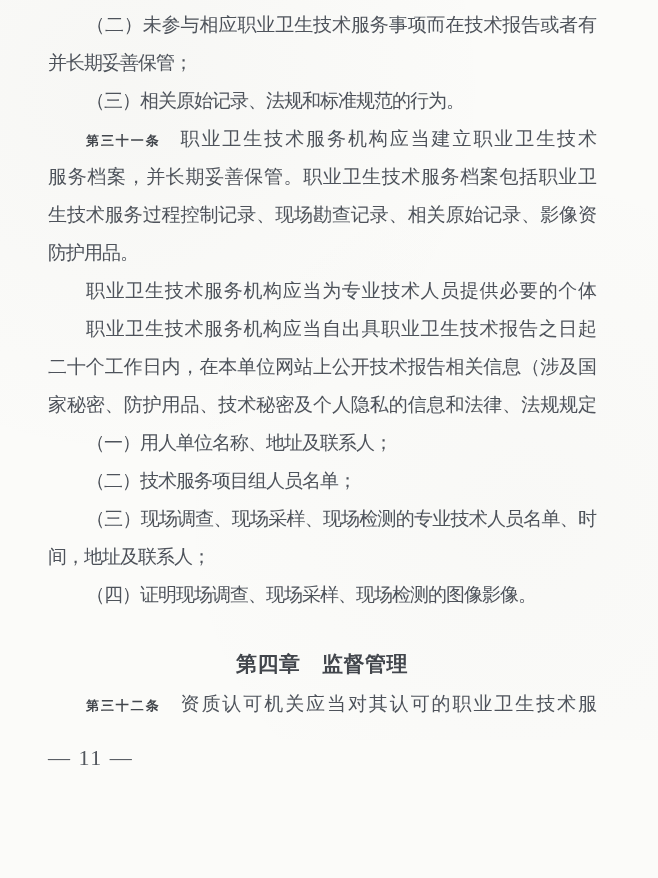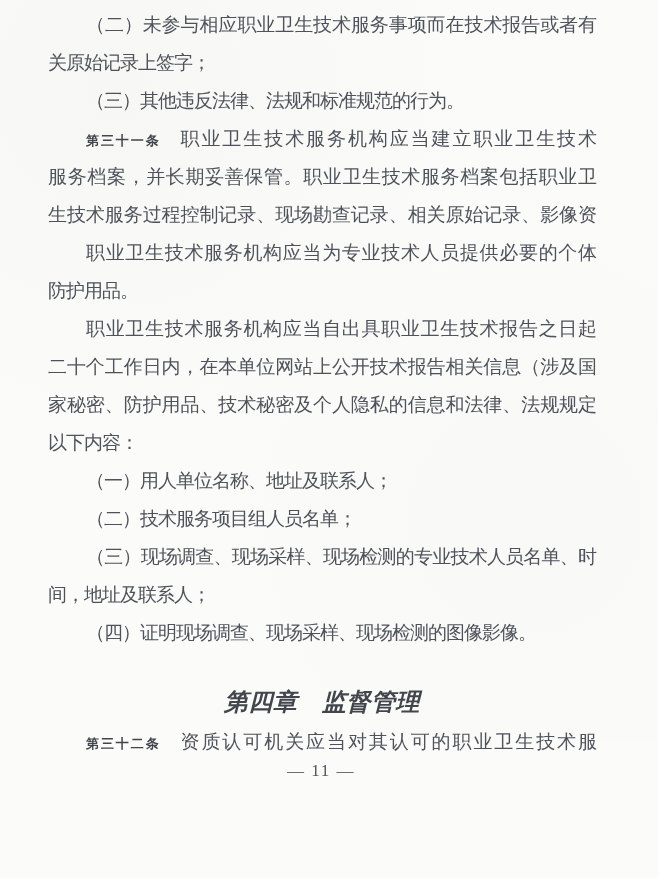--- a/index.html
+++ b/index.html
@@ -71,7 +71,7 @@
 <div class="page">
   <div class="body-lines" id="body-lines">
       <div class="line indent fill">（二）未参与相应职业卫生技术服务事项而在技术报告或者有</div>
-      <div class="line">关原始记录上签字；</div>
+      <div class="line">并长期妥善保管；</div>
       <div class="line indent">（三）其他违反法律、法规和标准规范的行为。</div>
       <div class="line indent fill"><span class="article-no">第三十一条</span><span class="gap"></span><span>职业卫生技术服务机构应当建立职业卫生技术</span></div>
       <div class="line fill">服务档案，并长期妥善保管。职业卫生技术服务档案包括职业卫</div>

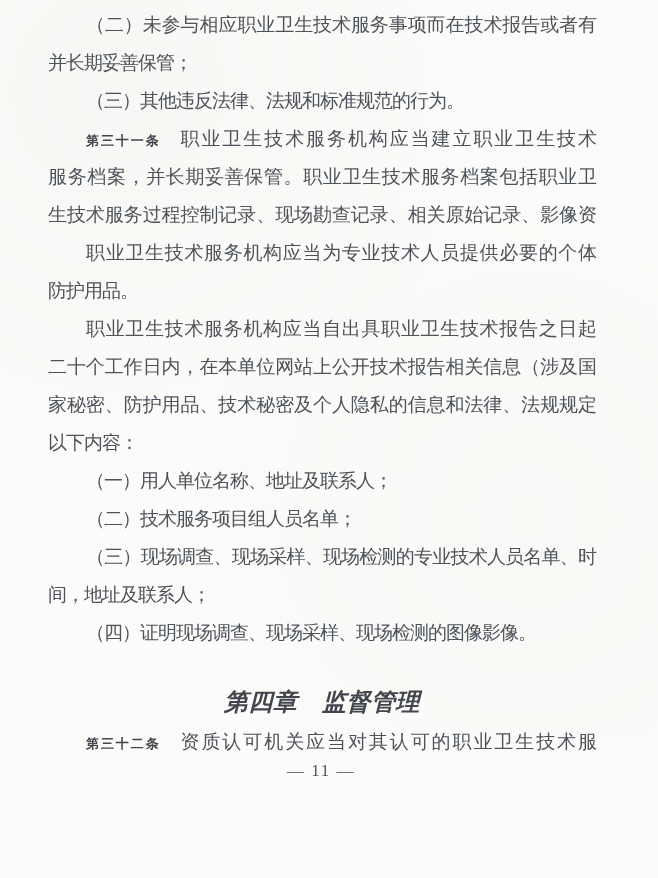--- a/index.html
+++ b/index.html
@@ -72,7 +72,7 @@
   <div class="body-lines" id="body-lines">
       <div class="line indent fill">（二）未参与相应职业卫生技术服务事项而在技术报告或者有</div>
       <div class="line">并长期妥善保管；</div>
-      <div class="line indent">（三）其他违反法律、法规和标准规范的行为。</div>
+      <div class="line indent">（三）相关原始记录、法规和标准规范的行为。</div>
       <div class="line indent fill"><span class="article-no">第三十一条</span><span class="gap"></span><span>职业卫生技术服务机构应当建立职业卫生技术</span></div>
       <div class="line fill">服务档案，并长期妥善保管。职业卫生技术服务档案包括职业卫</div>
       <div class="line fill">生技术服务过程控制记录、现场勘查记录、相关原始记录、影像资</div>

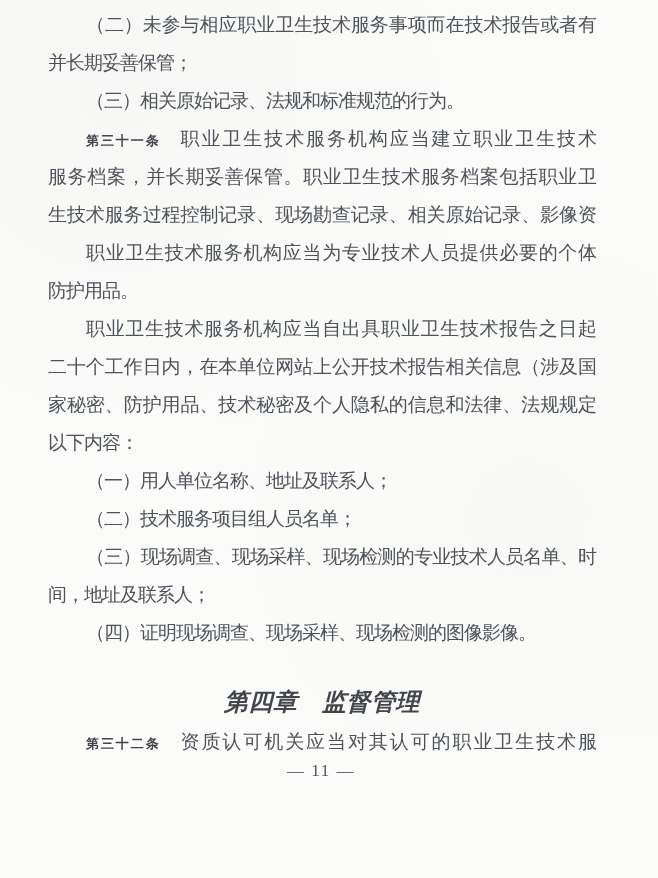--- a/index.html
+++ b/index.html
@@ -76,8 +76,8 @@
       <div class="line indent fill"><span class="article-no">第三十一条</span><span class="gap"></span><span>职业卫生技术服务机构应当建立职业卫生技术</span></div>
       <div class="line fill">服务档案，并长期妥善保管。职业卫生技术服务档案包括职业卫</div>
       <div class="line fill">生技术服务过程控制记录、现场勘查记录、相关原始记录、影像资</div>
+      <div class="line">防护用品。</div>
       <div class="line indent fill">职业卫生技术服务机构应当为专业技术人员提供必要的个体</div>
-      <div class="line">防护用品。</div>
       <div class="line indent fill">职业卫生技术服务机构应当自出具职业卫生技术报告之日起</div>
       <div class="line fill">二十个工作日内，在本单位网站上公开技术报告相关信息（涉及国</div>
       <div class="line fill">家秘密、防护用品、技术秘密及个人隐私的信息和法律、法规规定</div>

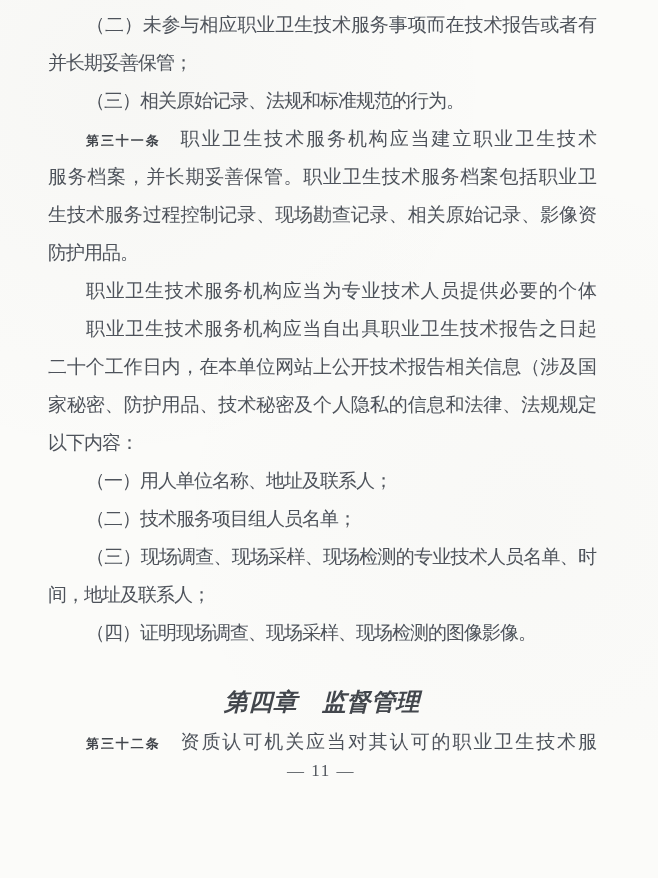--- a/index.html
+++ b/index.html
@@ -81,7 +81,6 @@
       <div class="line indent fill">职业卫生技术服务机构应当自出具职业卫生技术报告之日起</div>
       <div class="line fill">二十个工作日内，在本单位网站上公开技术报告相关信息（涉及国</div>
       <div class="line fill">家秘密、防护用品、技术秘密及个人隐私的信息和法律、法规规定</div>
-      <div class="line">以下内容：</div>
       <div class="line indent">（一）用人单位名称、地址及联系人；</div>
       <div class="line indent">（二）技术服务项目组人员名单；</div>
       <div class="line indent fill">（三）现场调查、现场采样、现场检测的专业技术人员名单、时</div>

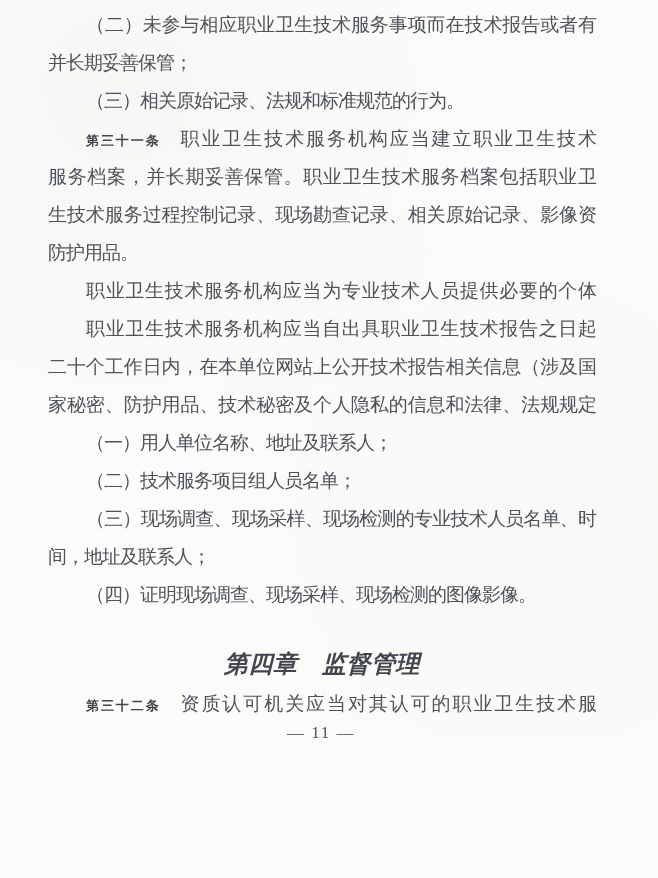--- a/index.html
+++ b/index.html
@@ -50,10 +50,9 @@
     text-align: center;
     font-family: "Liberation Sans", sans-serif;
     font-weight: 700;
-    font-size: 24px;
+    font-size: 21px;
     letter-spacing: 0.5px;
     color: var(--ink-bold, #42464c);
-    font-style: italic;
   }
   .after-chapter { margin-top: 2px; }
   .page-number {

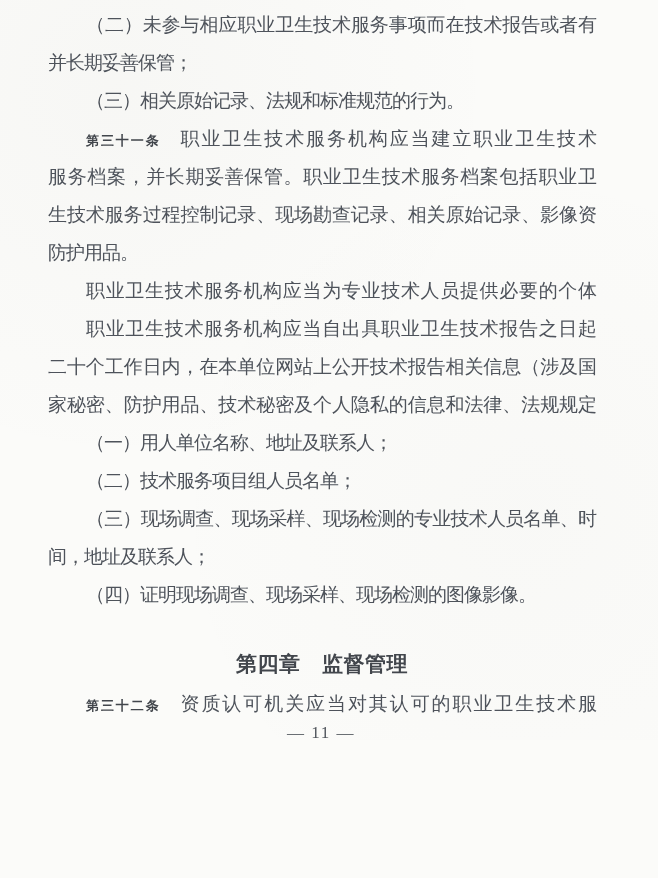--- a/index.html
+++ b/index.html
@@ -56,10 +56,10 @@
   }
   .after-chapter { margin-top: 2px; }
   .page-number {
-    margin-top: 0;
+    margin-top: 22px;
     padding-right: 2px;
-    text-align: center;
-    font-size: 17px;
+    text-align: left;
+    font-size: 22px;
     letter-spacing: 1.5px;
     color: var(--ink-muted, #51565d);
   }

